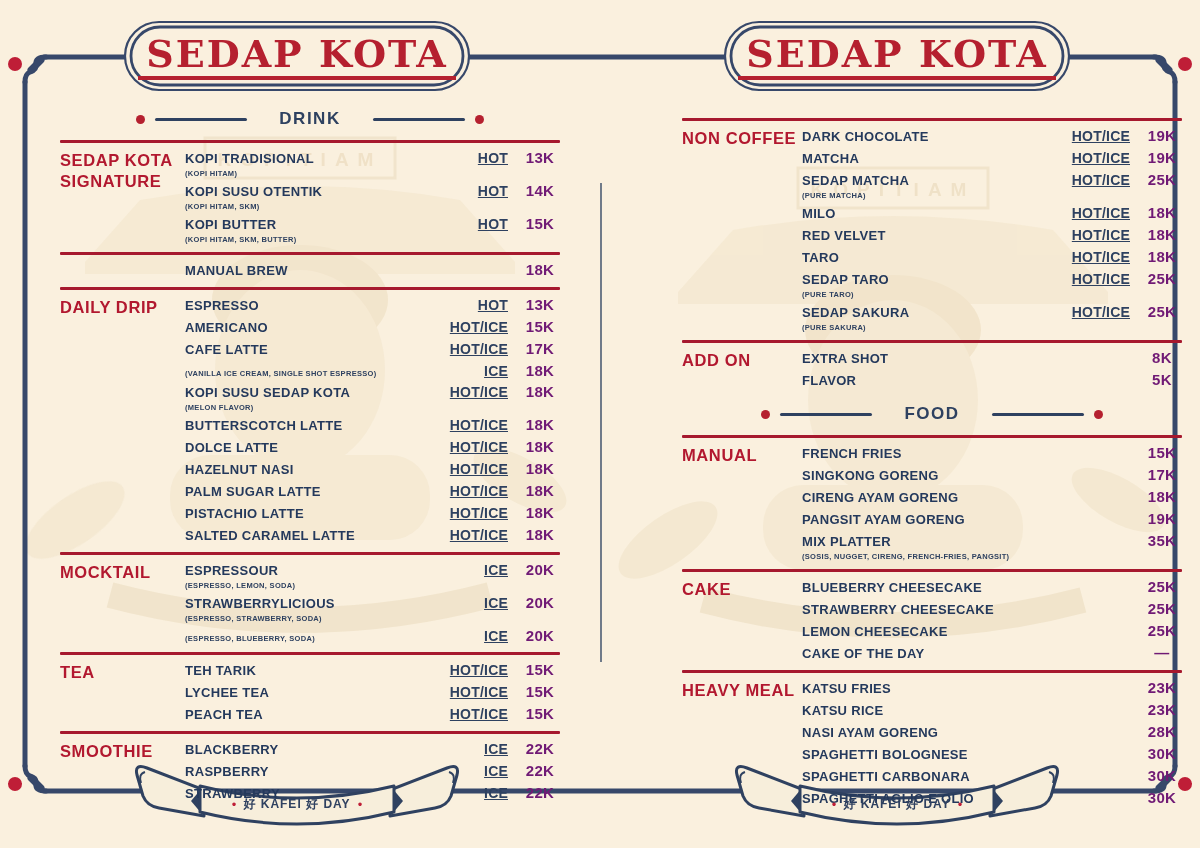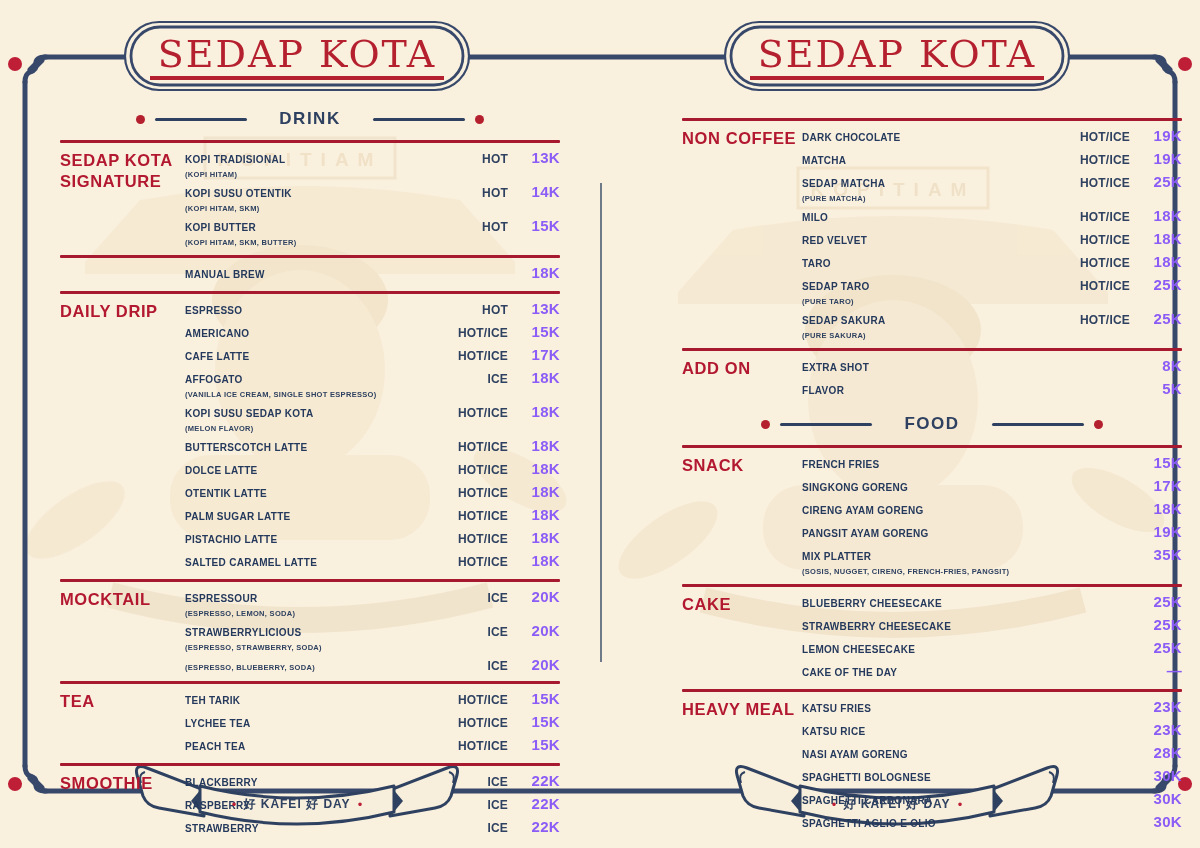--- a/index.html
+++ b/index.html
@@ -18,7 +18,7 @@
   .logo-wrap.left{left:125px;}
   .logo-wrap.right{left:725px;}
   .logo-text{
-    font-family:"DejaVu Serif",serif;font-weight:normal;font-size:38px;
+    font-family:"DejaVu Serif",serif;font-weight:bold;font-size:38px;
     color:#b5202f;letter-spacing:2px;line-height:1;
     border-bottom:4px solid #b5202f;padding:0 8px 3px 8px;white-space:nowrap;
   }

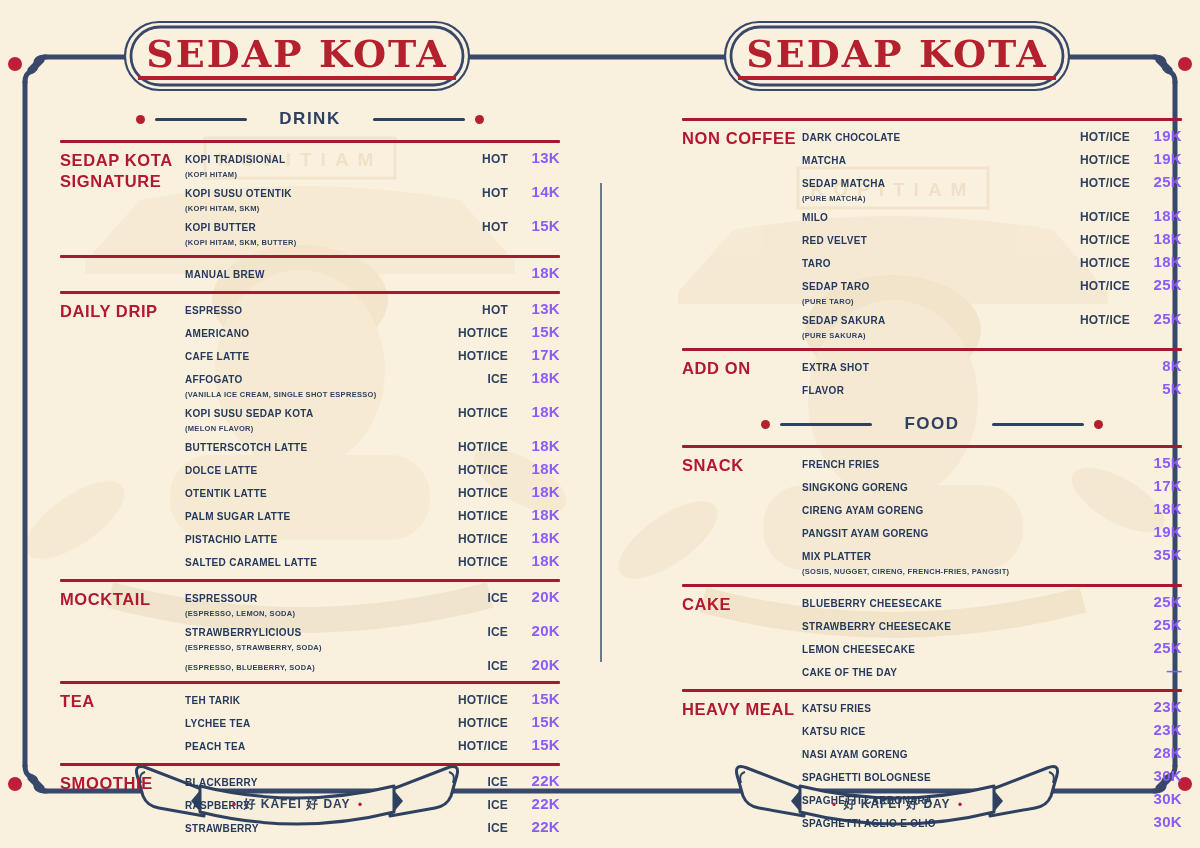--- a/index.html
+++ b/index.html
@@ -46,7 +46,7 @@
   .items{flex:1;min-width:0;}
   .item{display:flex;align-items:baseline;padding:2px 0;}
   .nm{flex:1;min-width:0;}
-  .name{font-size:10px;font-weight:bold;color:#24395c;letter-spacing:.3px;line-height:16px;white-space:nowrap;}
+  .name{font-size:13px;font-weight:bold;color:#24395c;letter-spacing:.3px;line-height:16px;white-space:nowrap;}
   .sub{font-size:7.5px;font-weight:bold;color:#2e4160;letter-spacing:.3px;line-height:9px;margin-top:2px;white-space:nowrap;}
   .temp{font-size:12px;font-weight:bold;color:#2e4160;letter-spacing:.2px;margin-right:12px;white-space:nowrap;}
   .price{flex:0 0 40px;width:40px;text-align:right;font-size:15px;font-weight:bold;color:#8b5cf6;letter-spacing:.3px;}

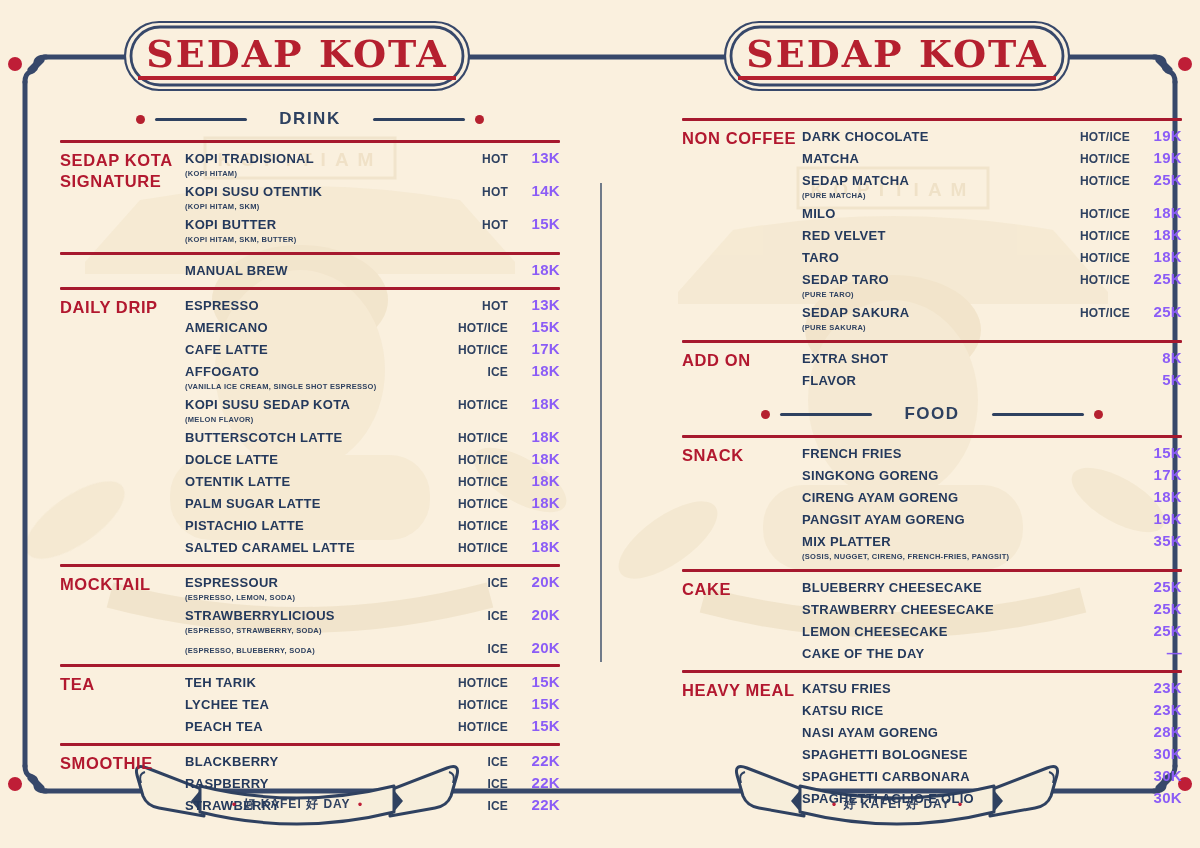--- a/index.html
+++ b/index.html
@@ -48,7 +48,7 @@
   .nm{flex:1;min-width:0;}
   .name{font-size:13px;font-weight:bold;color:#24395c;letter-spacing:.3px;line-height:16px;white-space:nowrap;}
   .sub{font-size:7.5px;font-weight:bold;color:#2e4160;letter-spacing:.3px;line-height:9px;margin-top:2px;white-space:nowrap;}
-  .temp{font-size:12px;font-weight:bold;color:#2e4160;letter-spacing:.2px;margin-right:12px;white-space:nowrap;}
+  .temp{font-size:14px;font-weight:bold;color:#2e4160;letter-spacing:.2px;margin-right:12px;white-space:nowrap;text-decoration:underline;}
   .price{flex:0 0 40px;width:40px;text-align:right;font-size:15px;font-weight:bold;color:#8b5cf6;letter-spacing:.3px;}
 
   

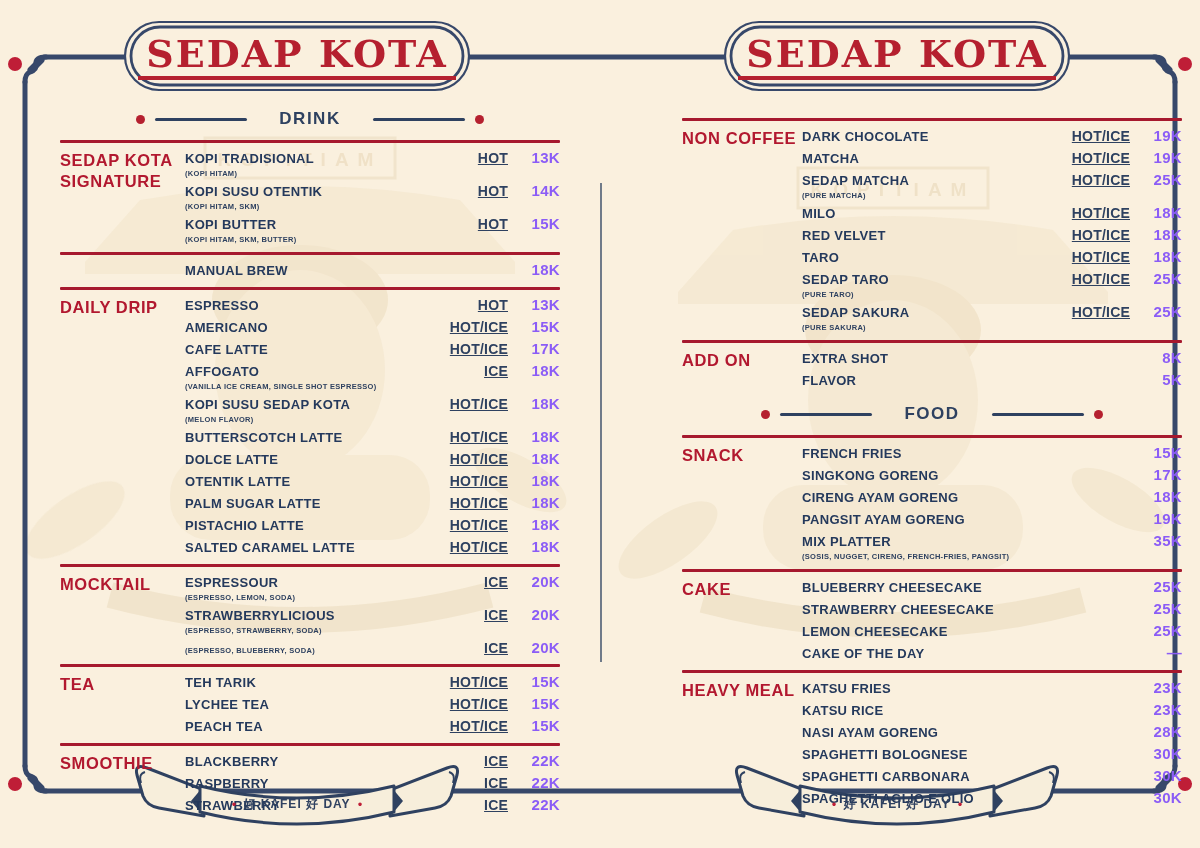--- a/index.html
+++ b/index.html
@@ -49,7 +49,7 @@
   .name{font-size:13px;font-weight:bold;color:#24395c;letter-spacing:.3px;line-height:16px;white-space:nowrap;}
   .sub{font-size:7.5px;font-weight:bold;color:#2e4160;letter-spacing:.3px;line-height:9px;margin-top:2px;white-space:nowrap;}
   .temp{font-size:14px;font-weight:bold;color:#2e4160;letter-spacing:.2px;margin-right:12px;white-space:nowrap;text-decoration:underline;}
-  .price{flex:0 0 40px;width:40px;text-align:right;font-size:15px;font-weight:bold;color:#8b5cf6;letter-spacing:.3px;}
+  .price{flex:0 0 40px;width:40px;text-align:center;font-size:15px;font-weight:bold;color:#701a75;letter-spacing:.3px;}
 
   
   .ribbon-text{

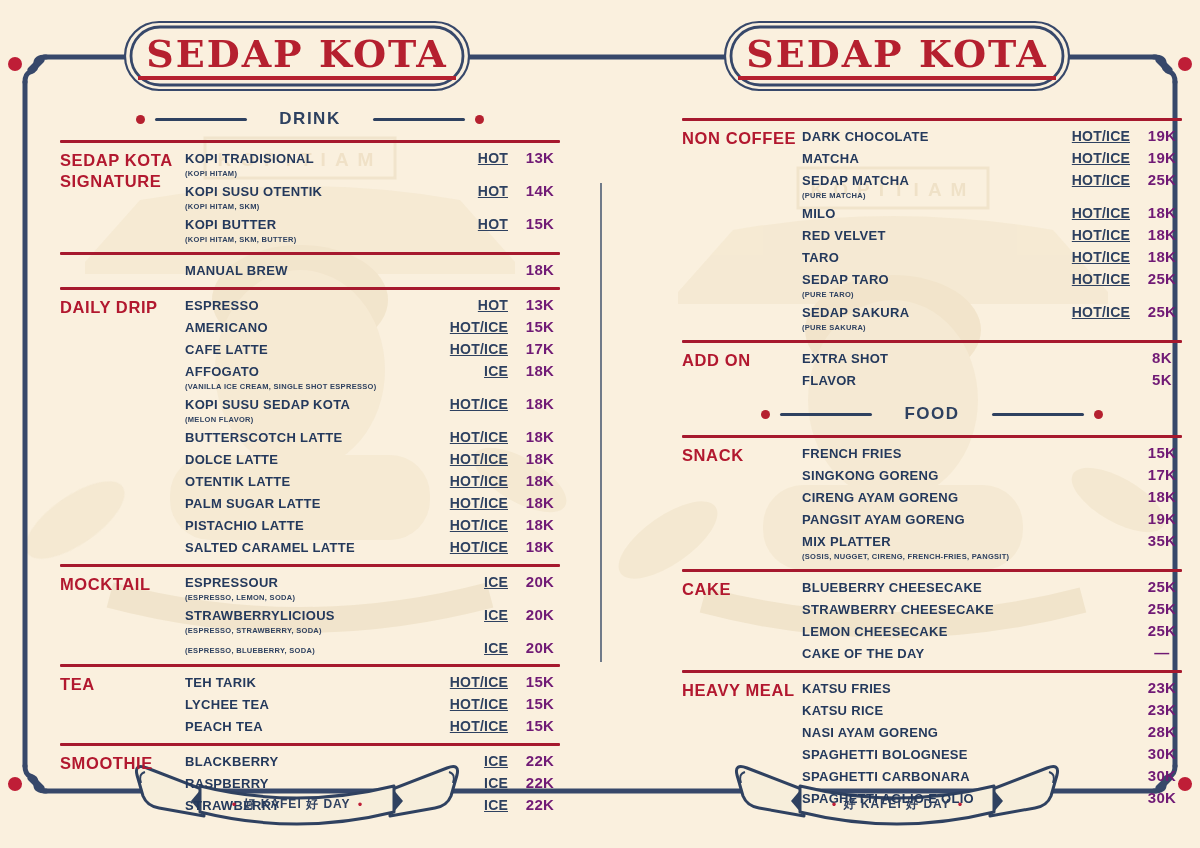--- a/index.html
+++ b/index.html
@@ -246,7 +246,6 @@
 
   <div class="item">
     <div class="nm">
-      <div class="name">AFFOGATO</div>
       <div class="sub">(VANILLA ICE CREAM, SINGLE SHOT ESPRESSO)</div>
     </div>
     <div class="temp">ICE</div>

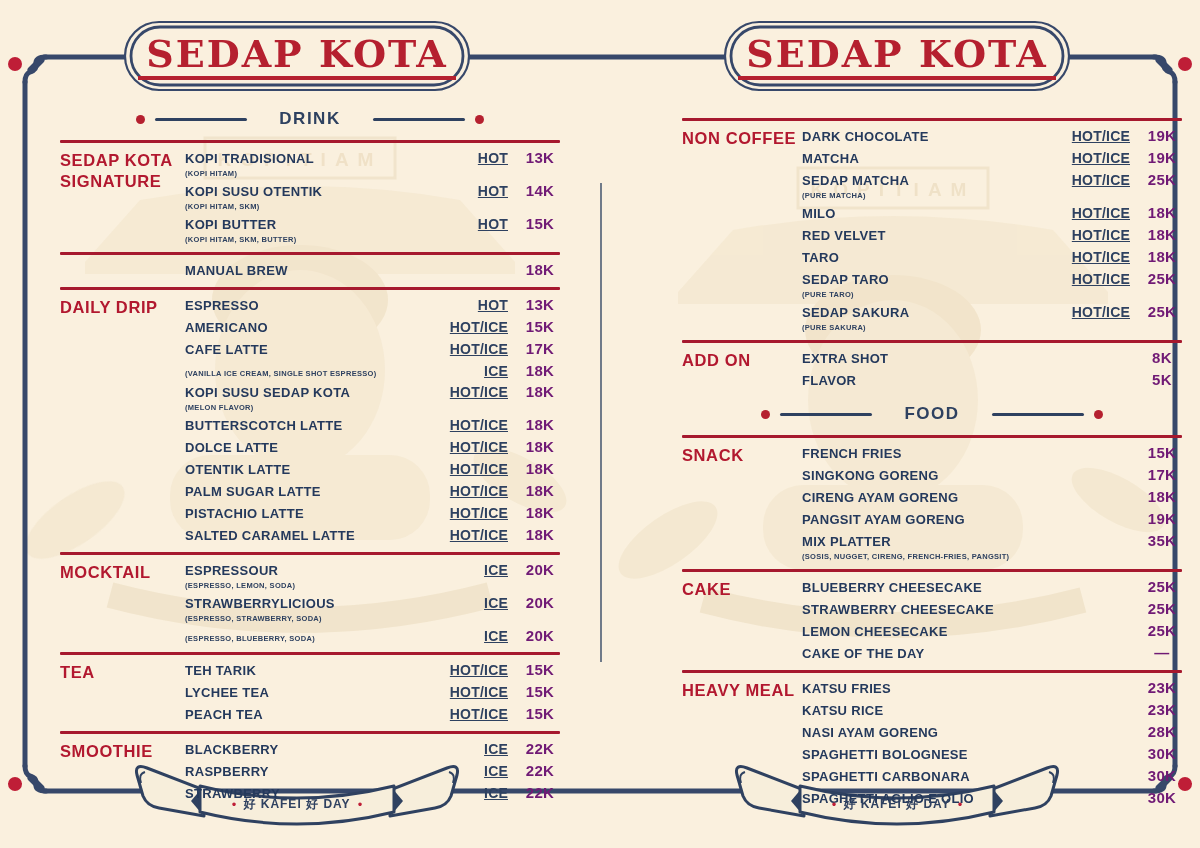--- a/index.html
+++ b/index.html
@@ -533,7 +533,7 @@
   <div class="groups">
   <div class="rule"></div>
   <div class="group">
-    <div class="cat">SNACK</div>
+    <div class="cat">MANUAL</div>
     <div class="items">
   <div class="item">
     <div class="nm">

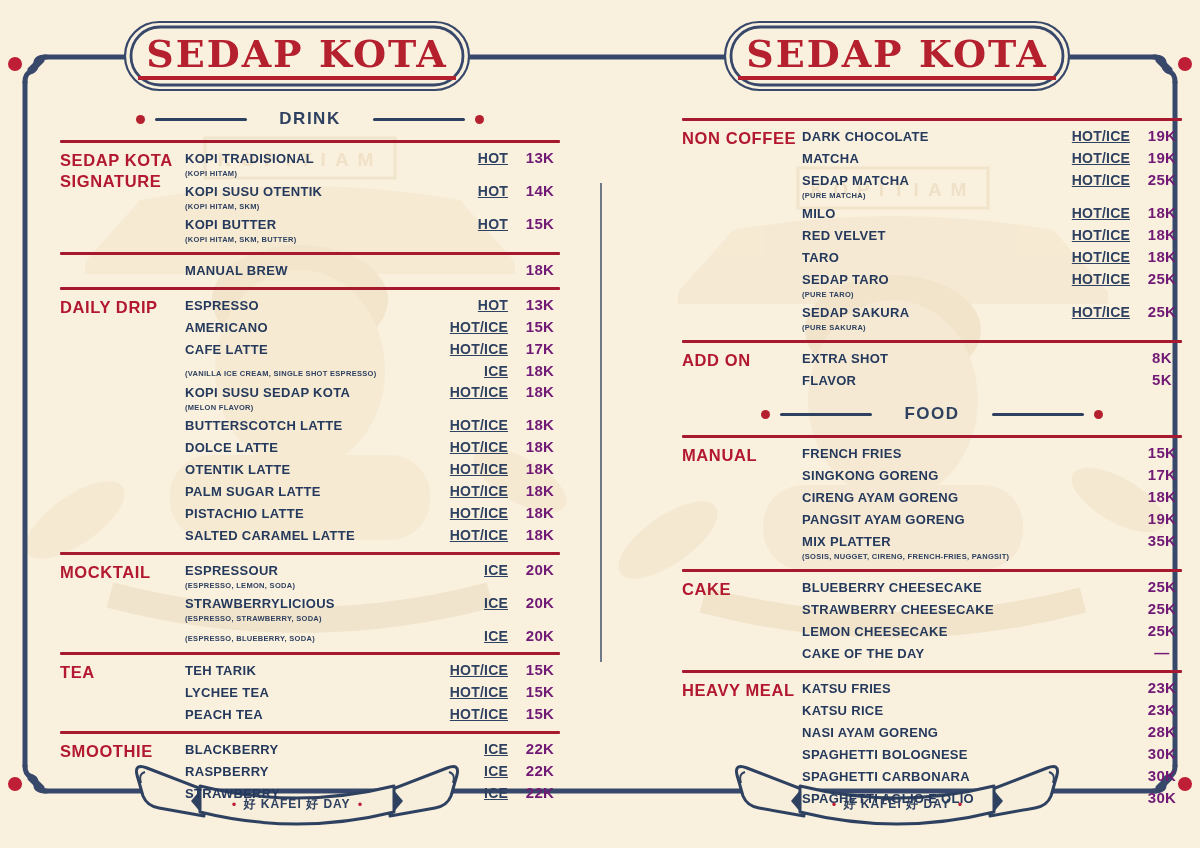--- a/index.html
+++ b/index.html
@@ -281,7 +281,7 @@
 
   <div class="item">
     <div class="nm">
-      <div class="name">OTENTIK LATTE</div>
+      <div class="name">HAZELNUT NASI</div>
 
     </div>
     <div class="temp">HOT/ICE</div>

